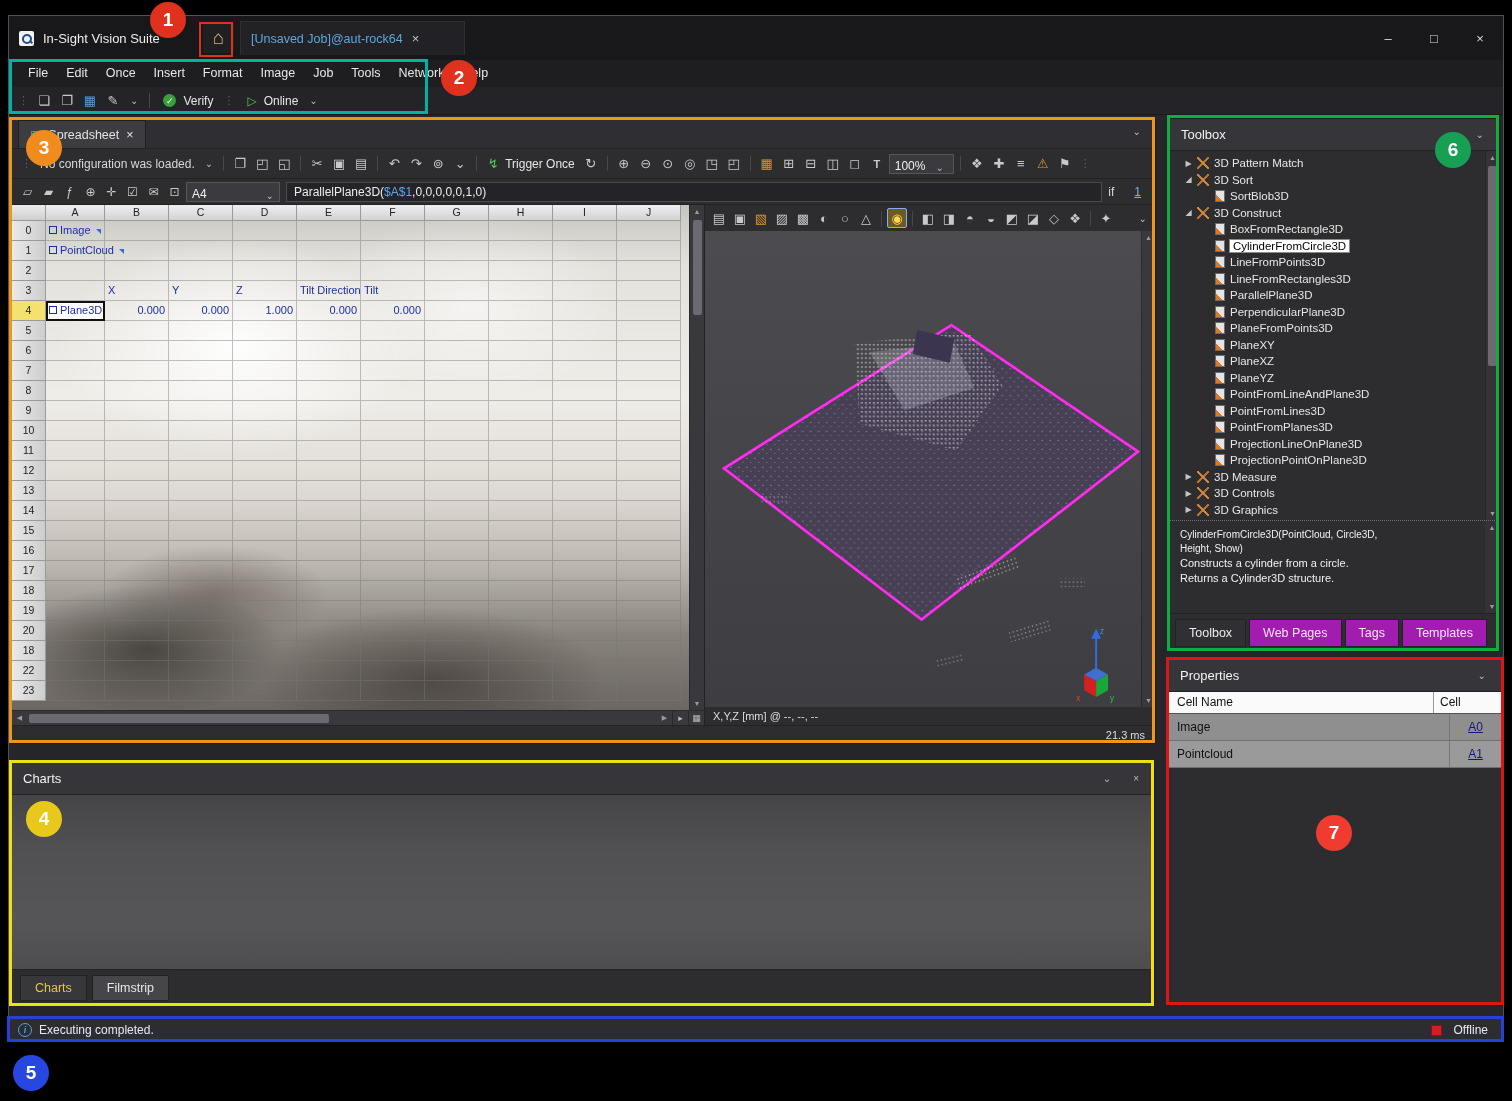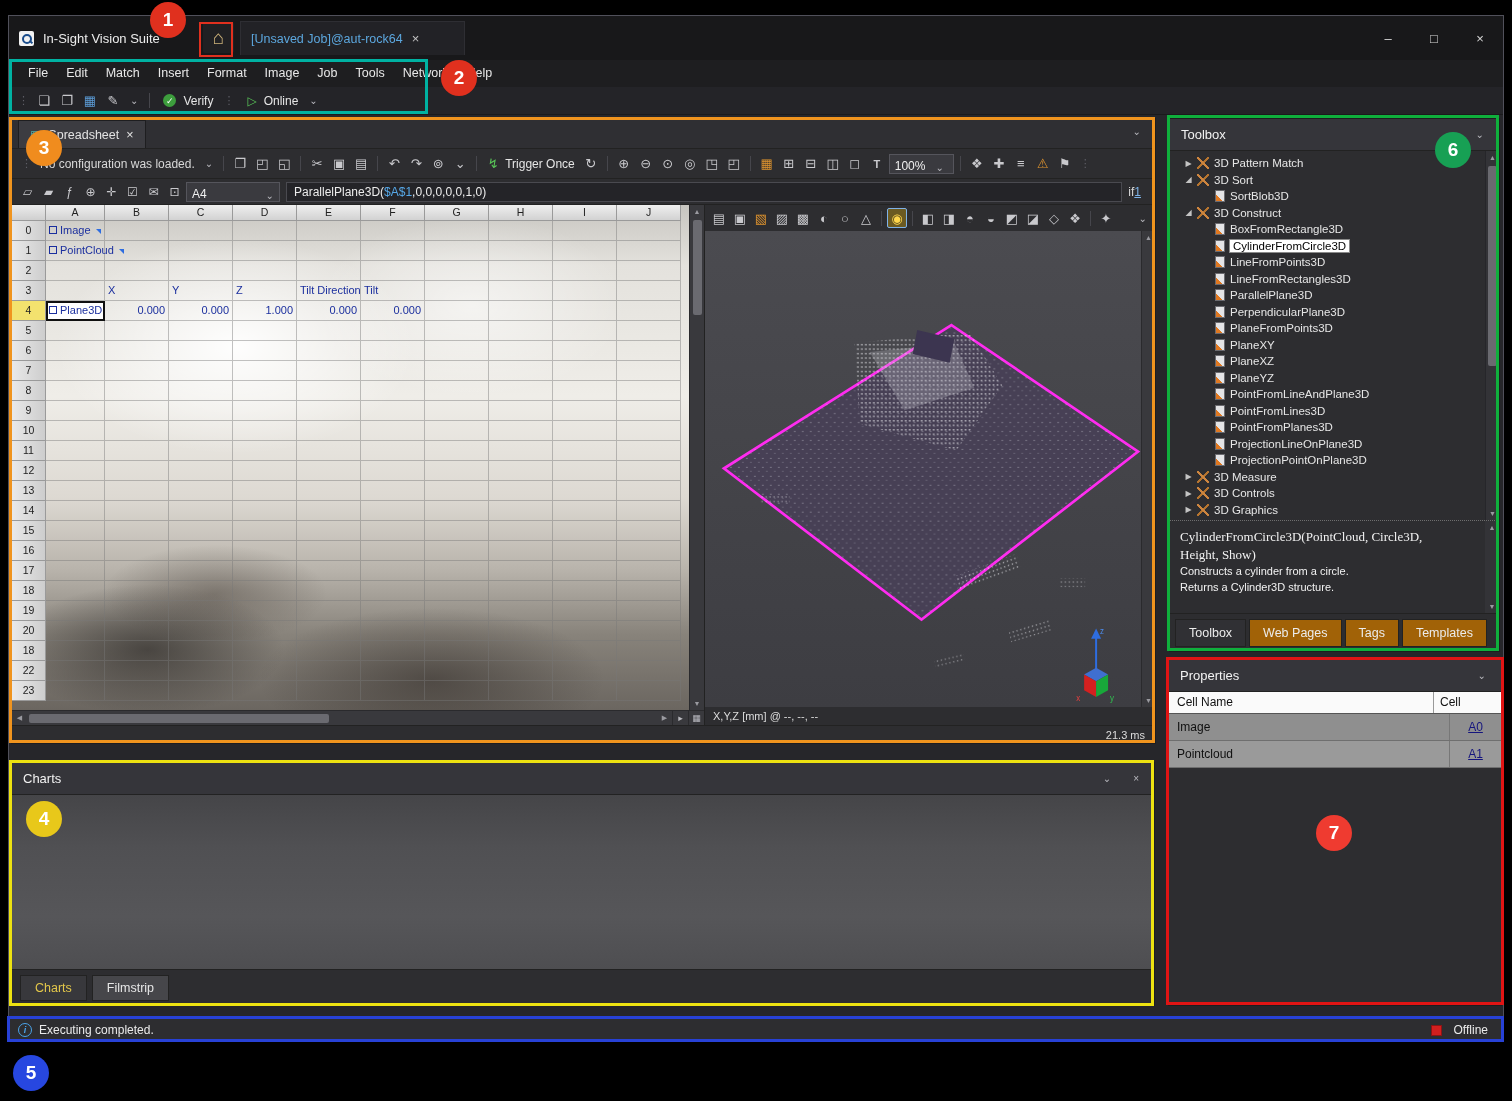--- a/index.html
+++ b/index.html
@@ -201,7 +201,7 @@
     
       <span class="menu-item">Edit</span>
     
-      <span class="menu-item">Match</span>
+      <span class="menu-item">Once</span>
     
       <span class="menu-item">Insert</span>
     

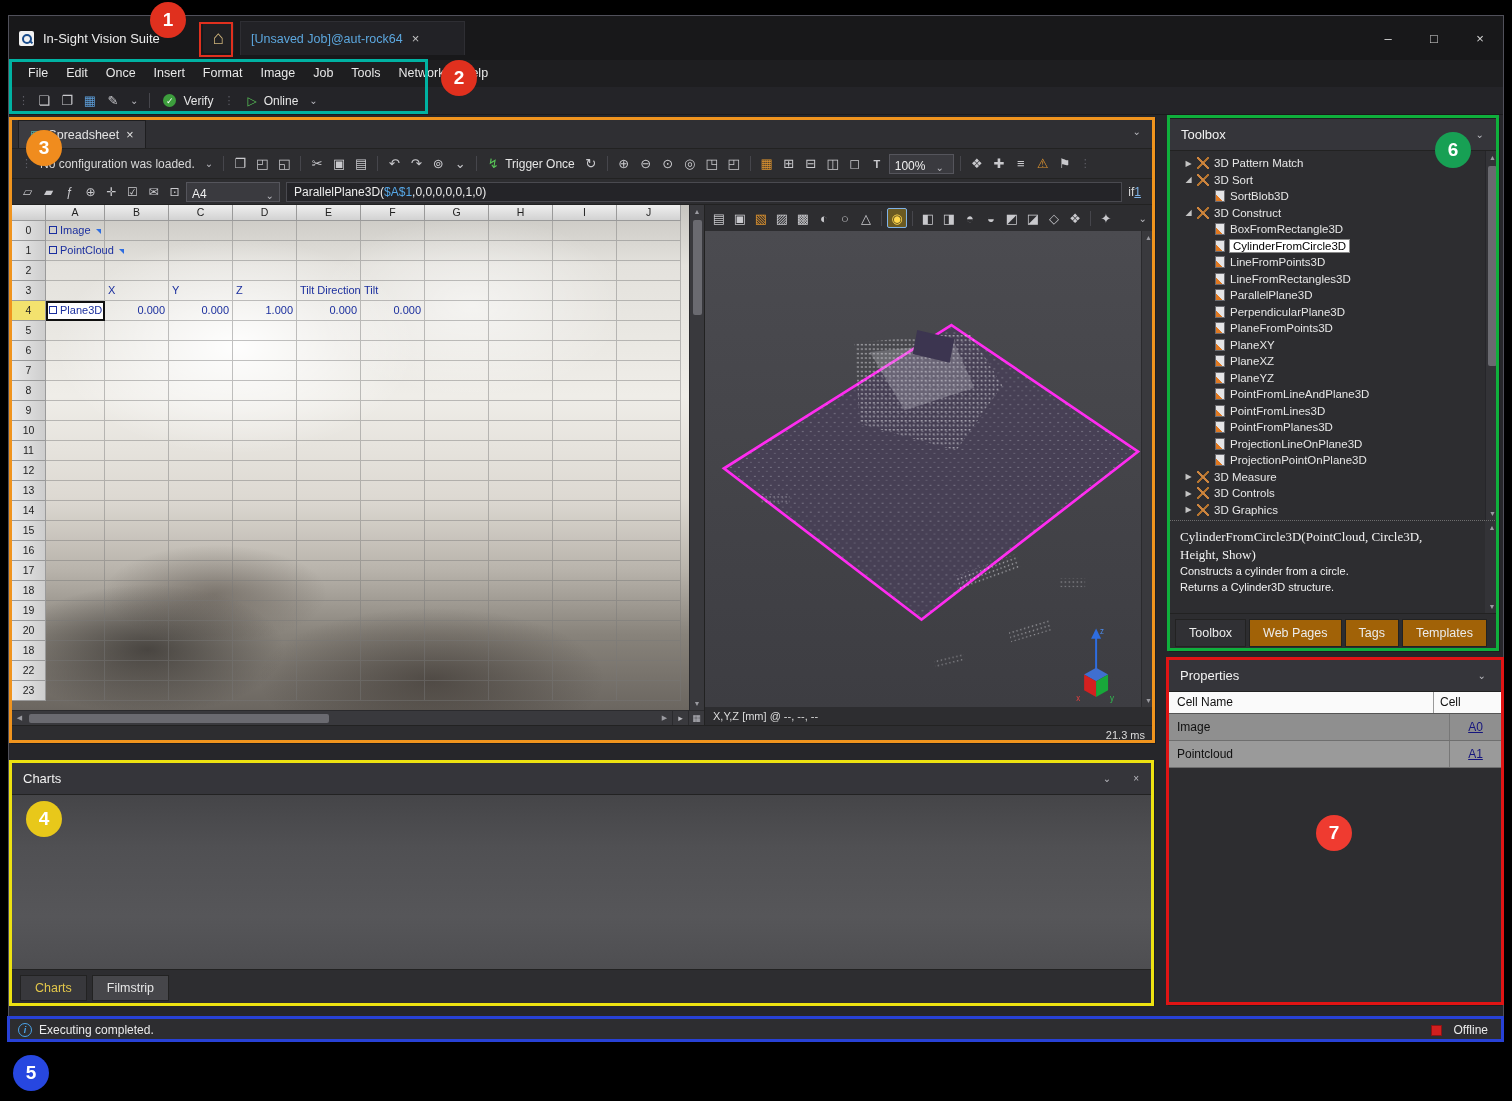--- a/index.html
+++ b/index.html
@@ -65,7 +65,7 @@
   .formula-field{flex:1;height:20px;background:#242428;border:1px solid #4a4a50;color:#ececec;font-size:12px;
     display:flex;align-items:center;padding:0 7px;white-space:nowrap;overflow:hidden;margin:0 4px}
   .formula-field .ref{color:#56a8e8}
-  .if-area{display:flex;align-items:flex-start;gap:0;font-size:12px;color:#d8d8d8;padding-right:8px}
+  .if-area{display:flex;align-items:flex-start;gap:20px;font-size:12px;color:#d8d8d8;padding-right:8px}
   .if-area .if-val{color:#7db3e8;text-decoration:underline}
 
   .ss-body{flex:1;display:flex;min-height:0}

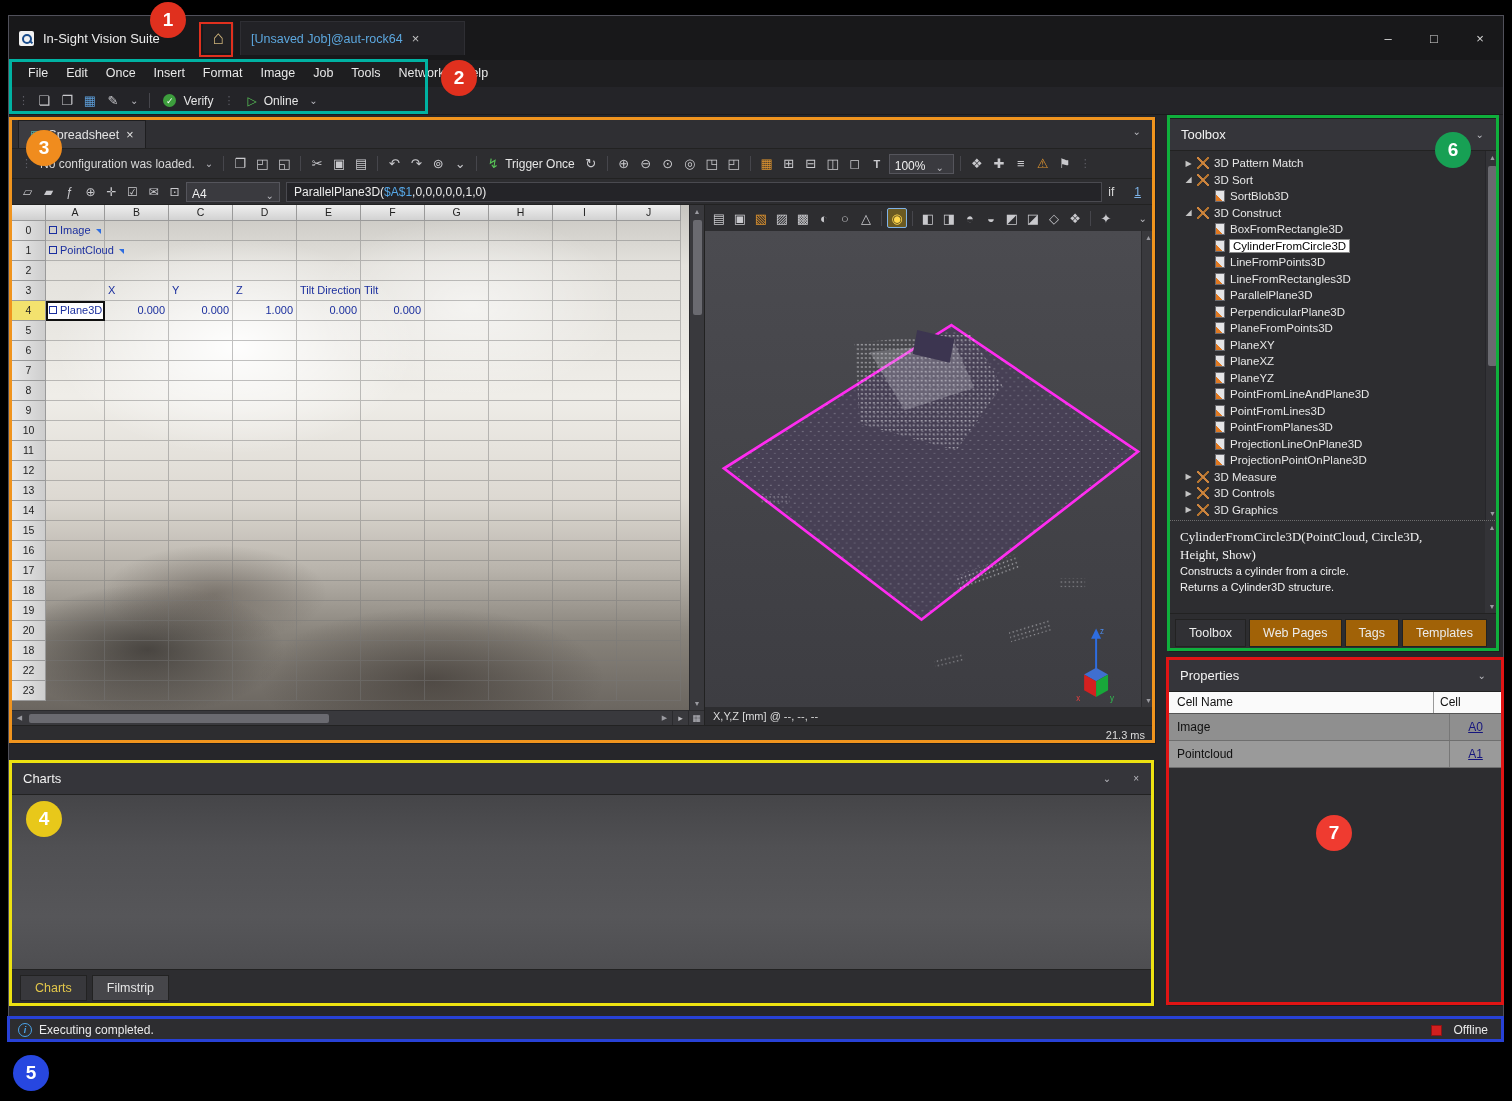--- a/index.html
+++ b/index.html
@@ -142,7 +142,7 @@
     display:flex;flex-direction:column;align-items:center}
   .tree-vscroll .sb-thumb-v{height:200px}
   .tb-desc{height:92px;position:relative;padding:7px 18px 4px 10px;font-size:11px;color:#f2f2f2;line-height:1.4}
-  .tb-desc .code{font-family:Liberation Serif, serif;font-size:13px}
+  .tb-desc .code{font-family:Liberation Sans, sans-serif;font-size:10px}
   .desc-scroll{position:absolute;top:0;right:0;bottom:0;width:14px;background:#333337;display:flex;flex-direction:column;justify-content:space-between;align-items:center}
   .tb-tabbar{height:38px;background:#2d2d30;border-top:1px solid #222;display:flex;align-items:center;padding:0 5px;gap:3px}
   .tb-tab{padding:0 13px;height:28px;display:flex;align-items:center;background:#a16207;color:#ececec;font-size:12.5px;border:1px solid #222;white-space:nowrap}

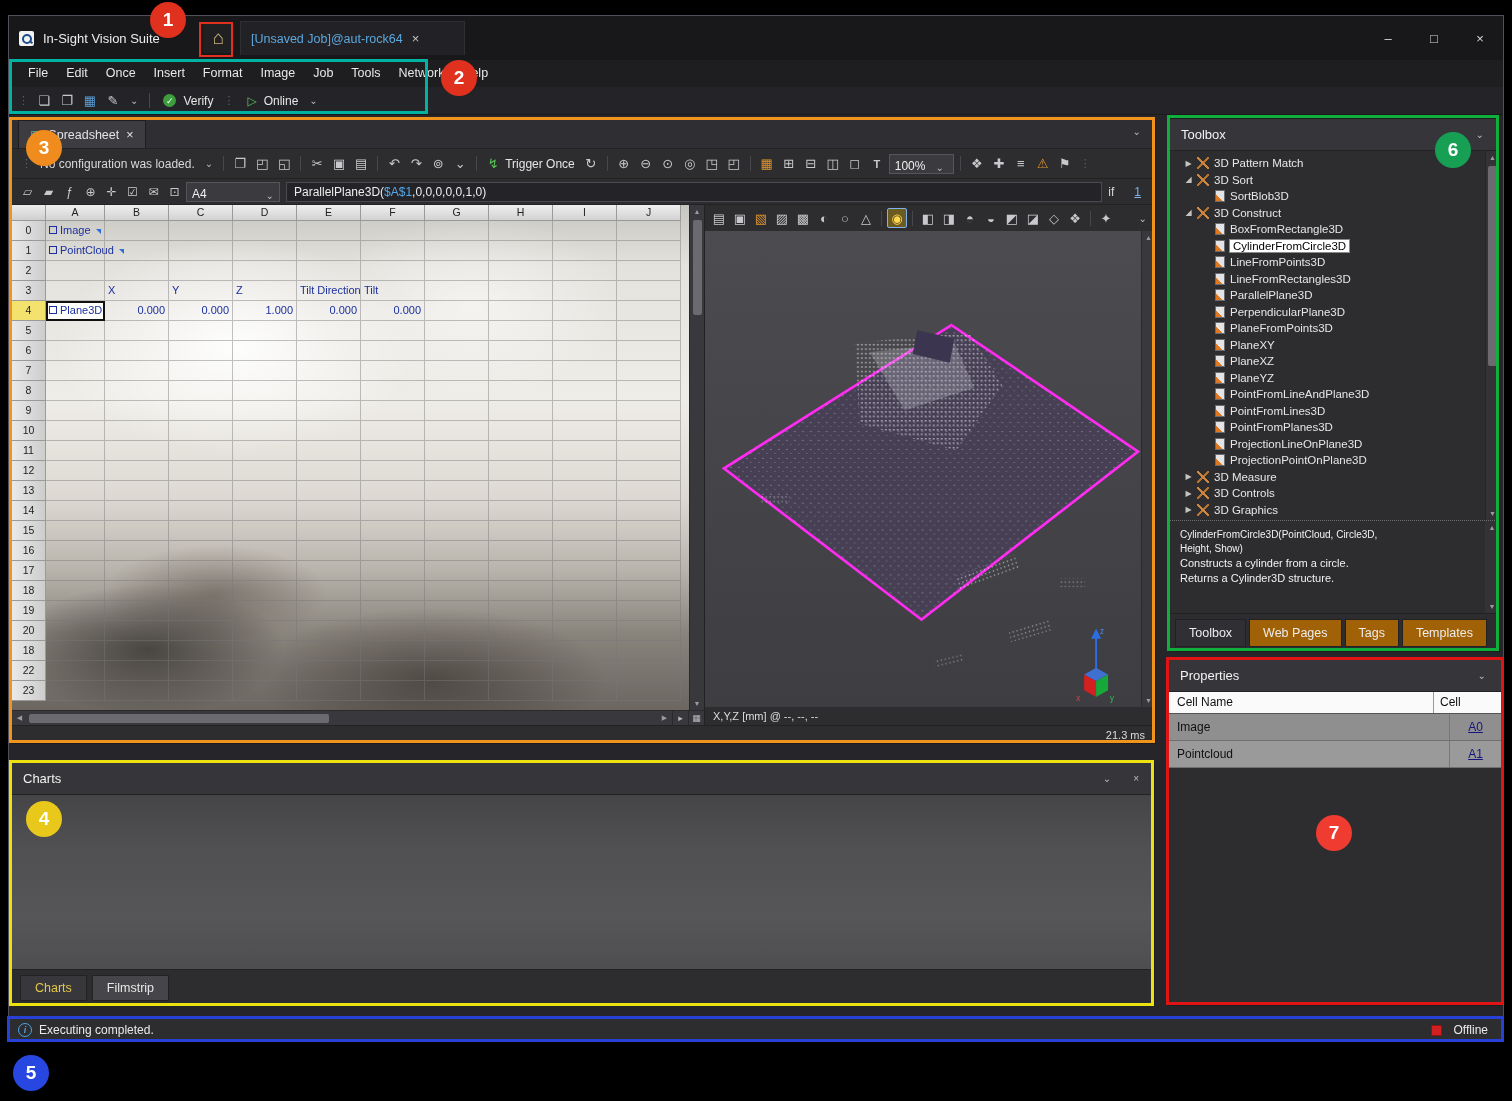--- a/index.html
+++ b/index.html
@@ -145,7 +145,7 @@
   .tb-desc .code{font-family:Liberation Sans, sans-serif;font-size:10px}
   .desc-scroll{position:absolute;top:0;right:0;bottom:0;width:14px;background:#333337;display:flex;flex-direction:column;justify-content:space-between;align-items:center}
   .tb-tabbar{height:38px;background:#2d2d30;border-top:1px solid #222;display:flex;align-items:center;padding:0 5px;gap:3px}
-  .tb-tab{padding:0 13px;height:28px;display:flex;align-items:center;background:#a16207;color:#ececec;font-size:12.5px;border:1px solid #222;white-space:nowrap}
+  .tb-tab{padding:0 13px;height:28px;display:flex;align-items:center;background:#a21caf;color:#ececec;font-size:12.5px;border:1px solid #222;white-space:nowrap}
   .tb-tab.active{background:#303034}
 
   

